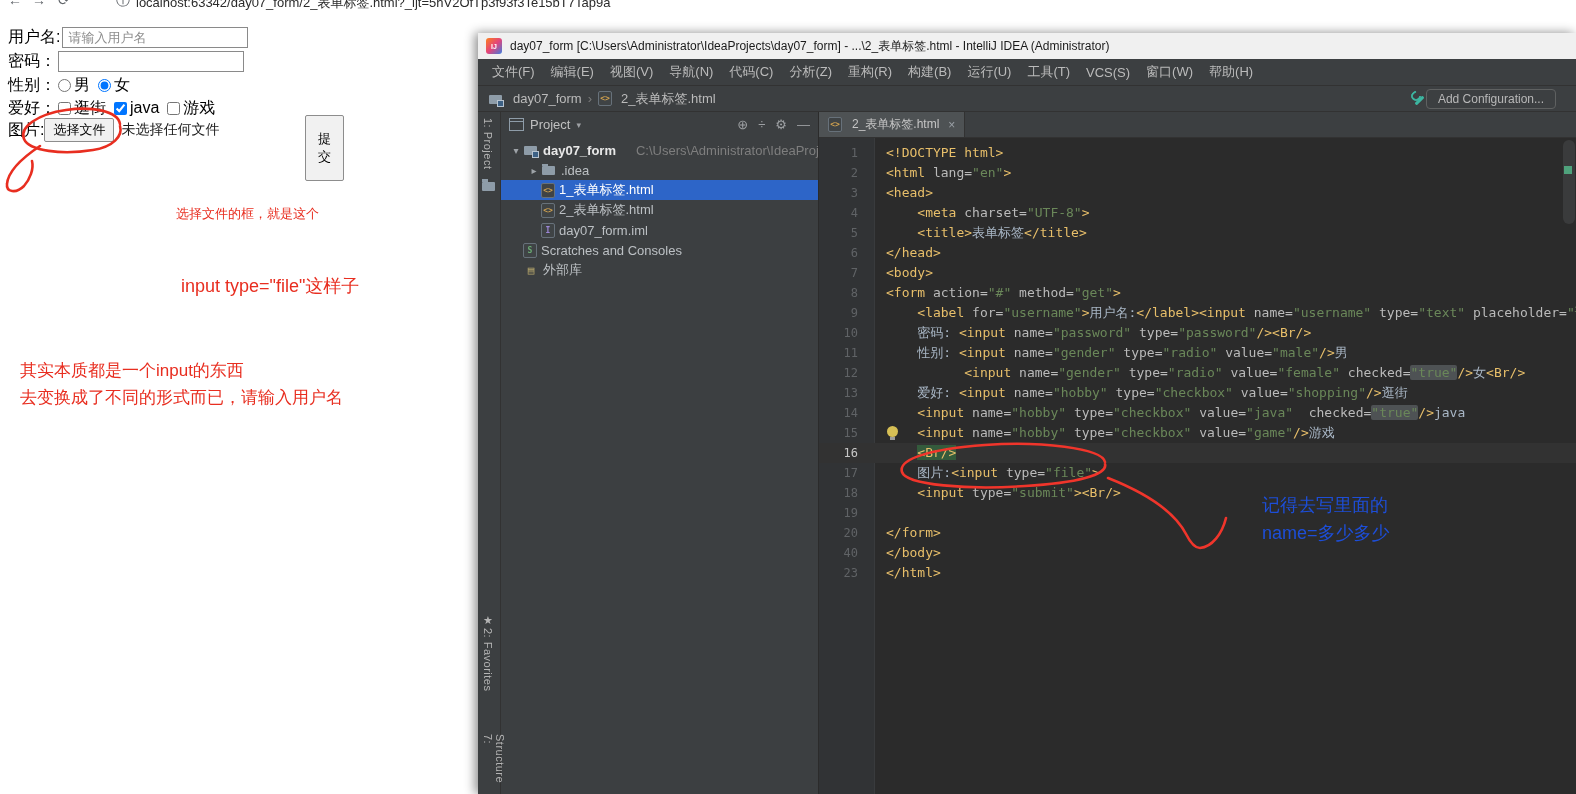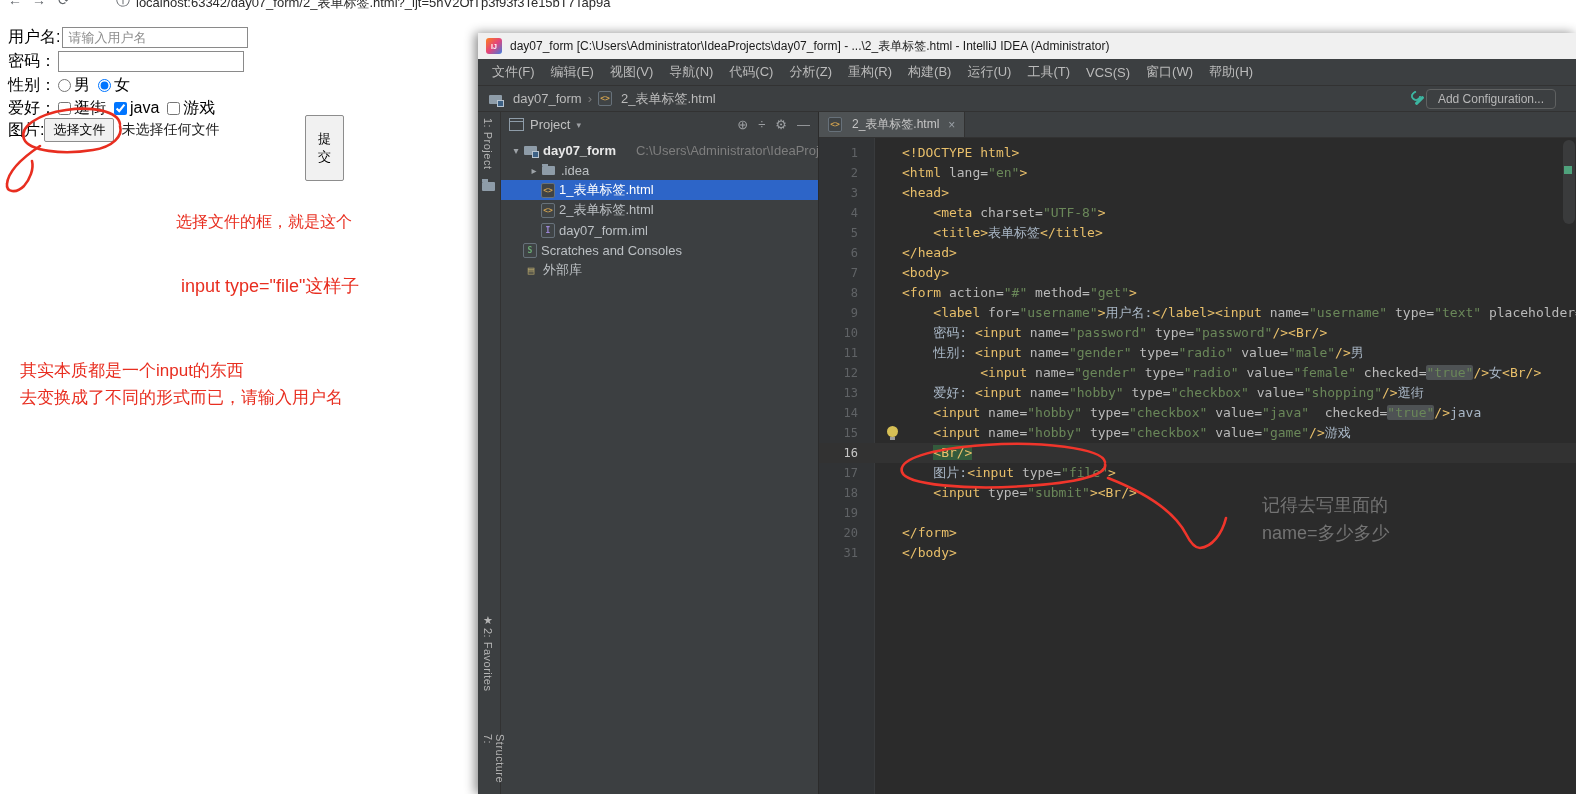--- a/index.html
+++ b/index.html
@@ -100,7 +100,7 @@
   .cl.active{background:#323232;}
   .ln{flex:none;width:55px;box-sizing:border-box;text-align:right;padding-right:16px;color:#606366;font-size:12px;}
   .ln.lnactive{color:#c8c8c8;}
-  .lc{margin-left:28px;}
+  .lc{margin-left:12px;}
   .tok-tag{color:#e8bf6a;}
   .tok-attr{color:#bababa;}
   .tok-str{color:#6a8759;}

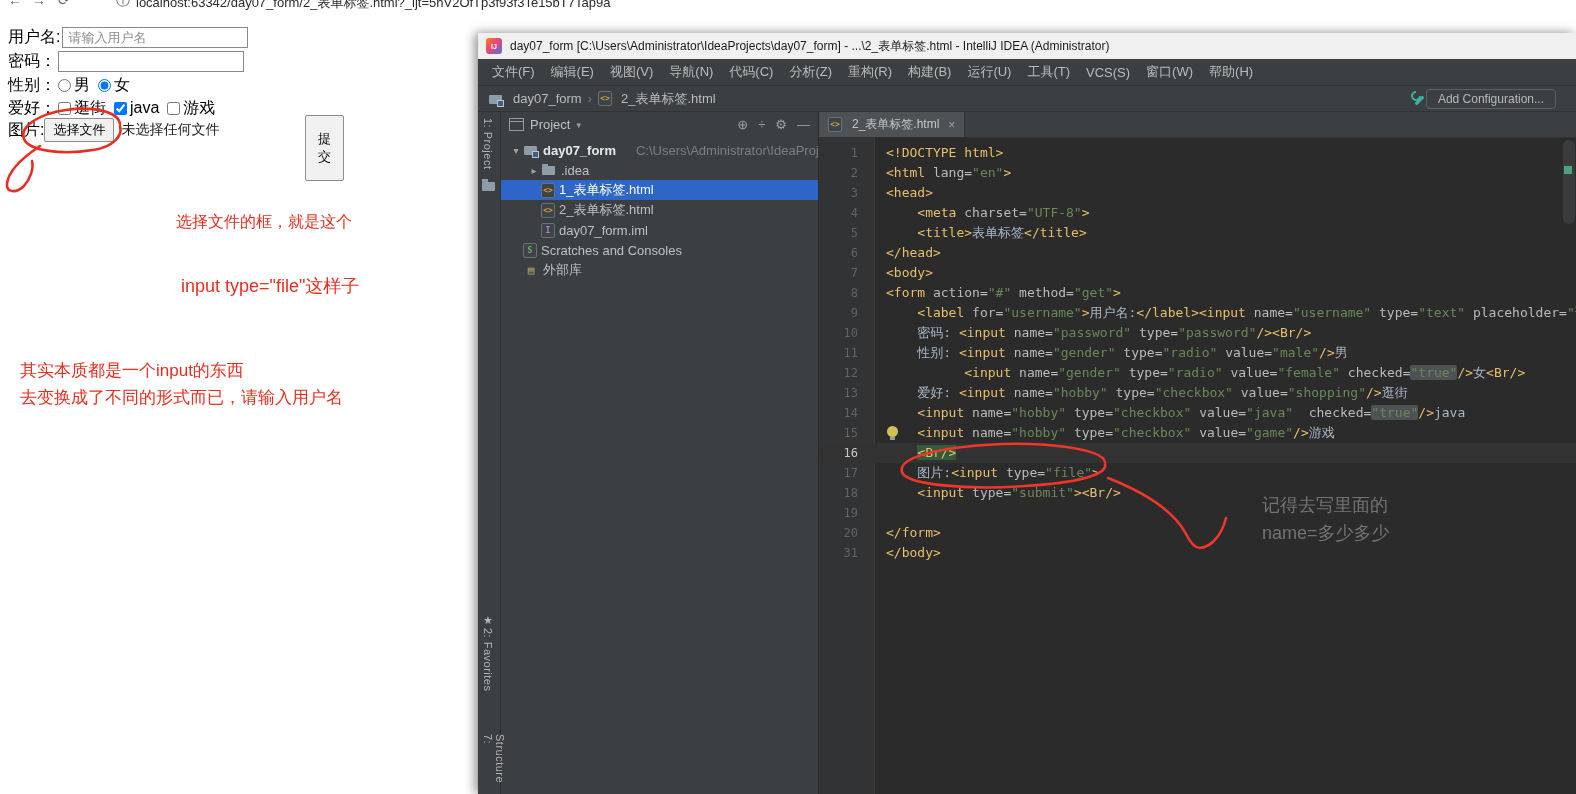--- a/index.html
+++ b/index.html
@@ -163,7 +163,7 @@
     <button class="btn submit-btn">提交</button>
   </div>
 
-  <div class="red-note" style="left:176px;top:212px;font-size:16px">选择文件的框，就是这个</div>
+  <div class="red-note" style="left:176px;top:205px;font-size:13px">选择文件的框，就是这个</div>
   <div class="red-note" style="left:181px;top:274px;font-size:18px">input  type="file"这样子</div>
   <div class="red-note" style="left:20px;top:359px;font-size:17px">其实本质都是一个input的东西</div>
   <div class="red-note" style="left:20px;top:386px;font-size:17px">去变换成了不同的形式而已，请输入用户名</div>

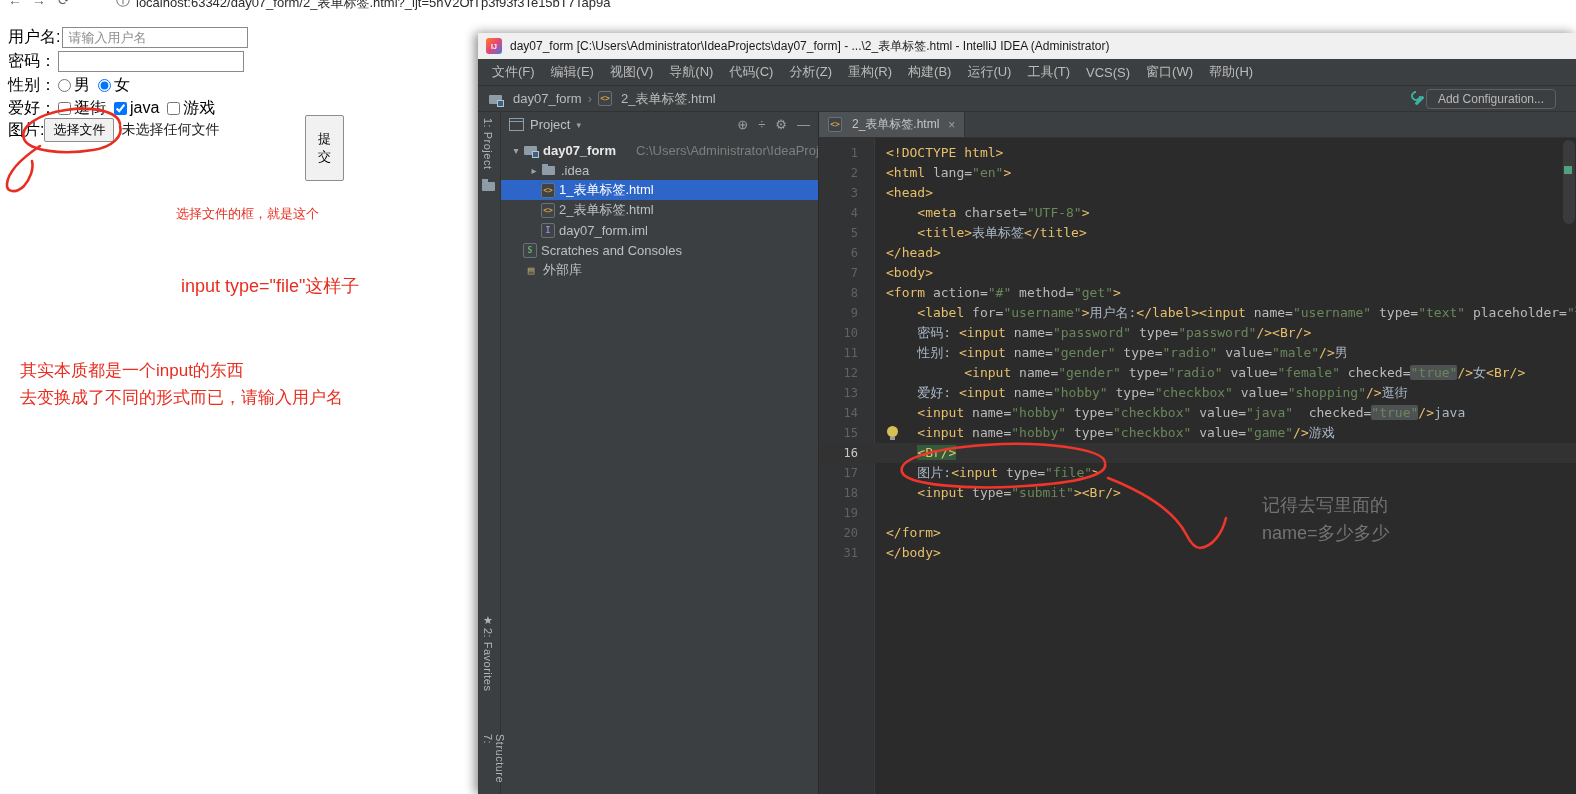--- a/index.html
+++ b/index.html
@@ -26,7 +26,7 @@
 
   
   .red-note{position:absolute;color:#e82e20;white-space:nowrap;z-index:55;}
-  .red-note.dark{color:#737373;}
+  .red-note.dark{color:#1d4ed8;}
   .overlay-svg{position:absolute;left:0;top:0;z-index:60;pointer-events:none;}
 
   

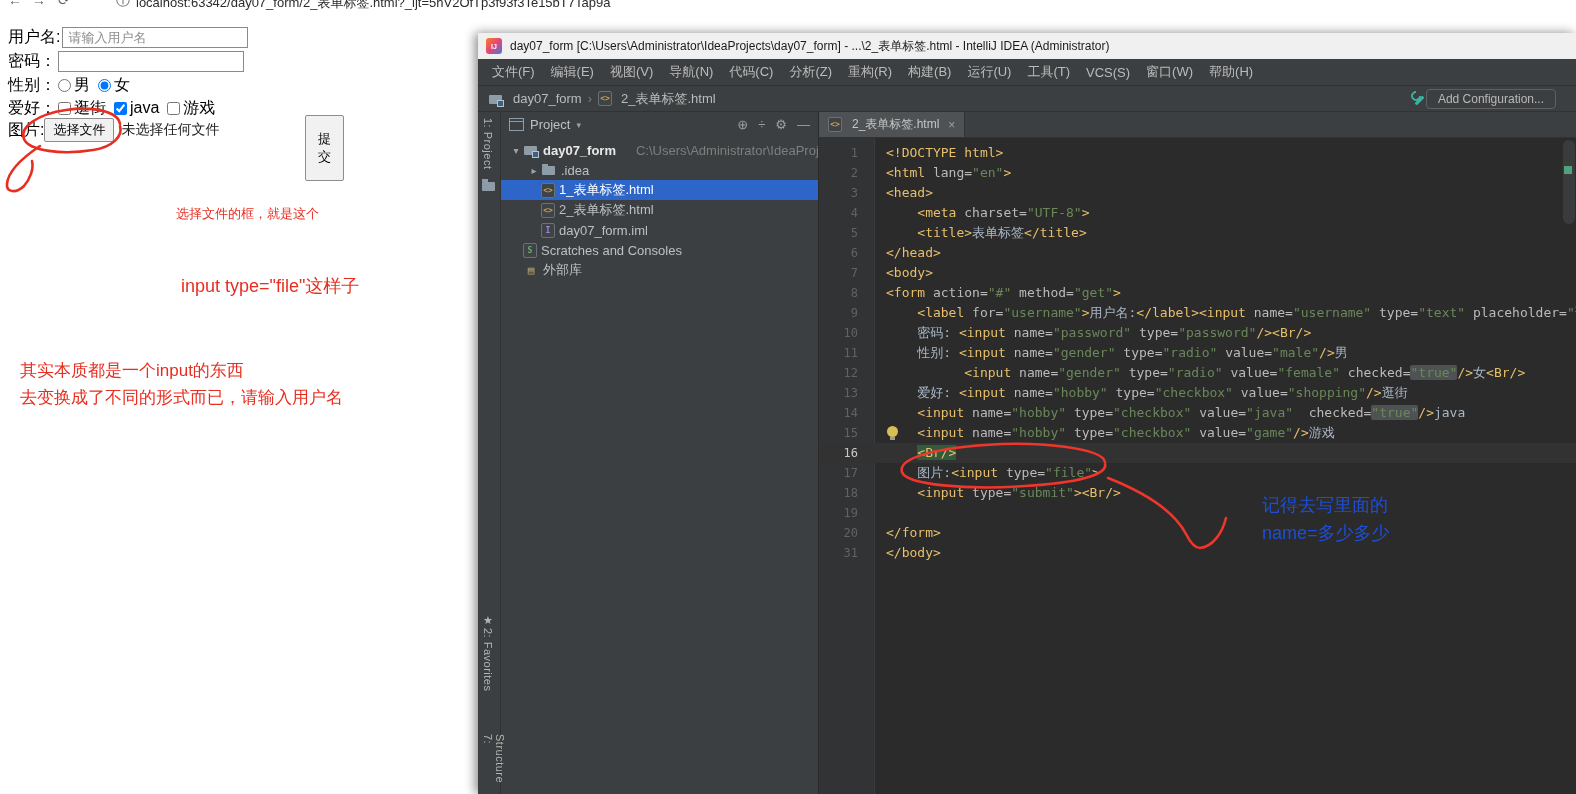--- a/index.html
+++ b/index.html
@@ -300,7 +300,7 @@
             <div class="cl"><span class="ln">18</span><span class="lc"><span class="tok-plain">    </span><span class="tok-tag">&lt;input</span><span class="tok-plain"> </span><span class="tok-attr">type=</span><span class="tok-str">"submit"</span><span class="tok-tag">&gt;&lt;Br/&gt;</span></span></div>
             <div class="cl"><span class="ln">19</span><span class="lc"></span></div>
             <div class="cl"><span class="ln">20</span><span class="lc"><span class="tok-tag">&lt;/form&gt;</span></span></div>
-            <div class="cl"><span class="ln">31</span><span class="lc"><span class="tok-tag">&lt;/body&gt;</span></span></div>
+            <div class="cl"><span class="ln">40</span><span class="lc"><span class="tok-tag">&lt;/body&gt;</span></span></div>
           </div>
       </div>
     </div>

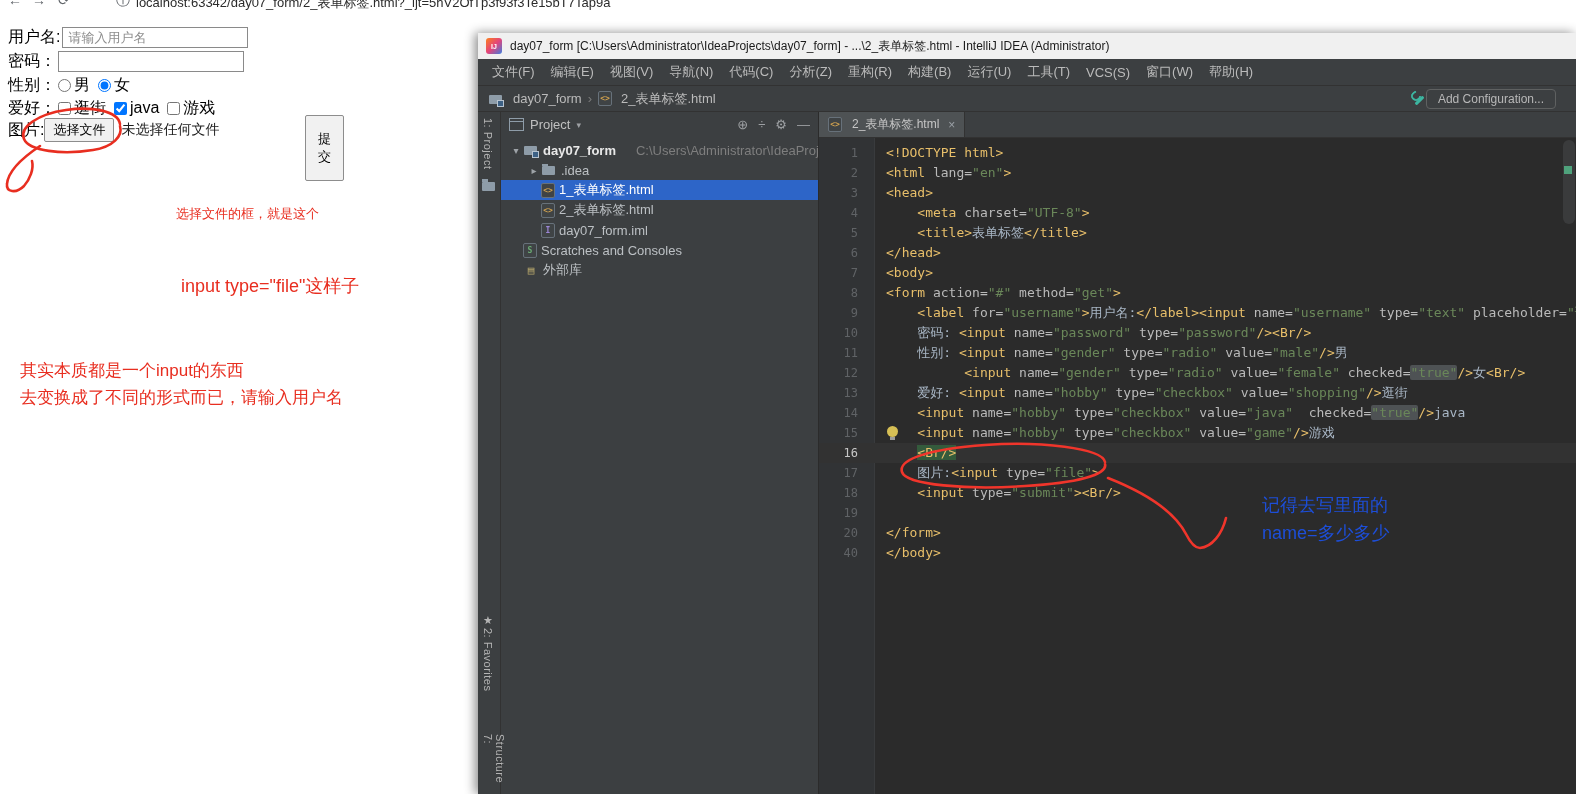--- a/index.html
+++ b/index.html
@@ -301,6 +301,7 @@
             <div class="cl"><span class="ln">19</span><span class="lc"></span></div>
             <div class="cl"><span class="ln">20</span><span class="lc"><span class="tok-tag">&lt;/form&gt;</span></span></div>
             <div class="cl"><span class="ln">40</span><span class="lc"><span class="tok-tag">&lt;/body&gt;</span></span></div>
+            <div class="cl"><span class="ln">23</span><span class="lc"><span class="tok-tag">&lt;/html&gt;</span></span></div>
           </div>
       </div>
     </div>

